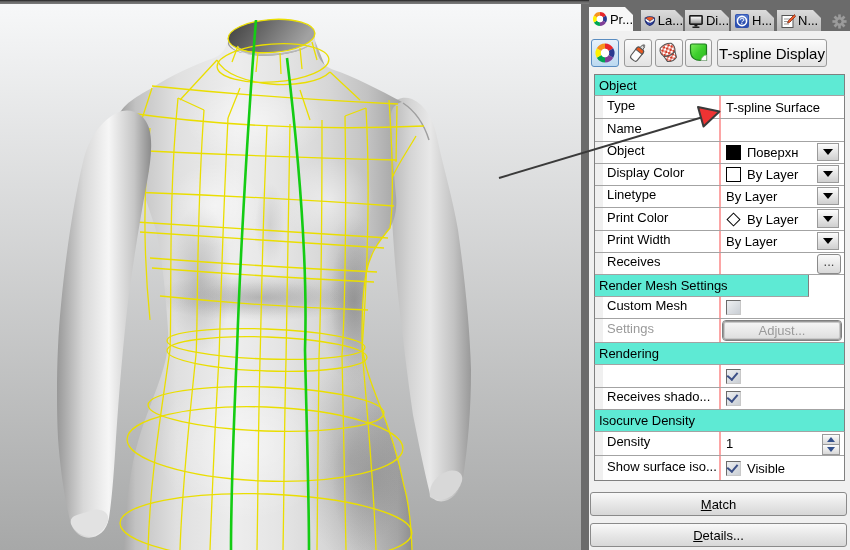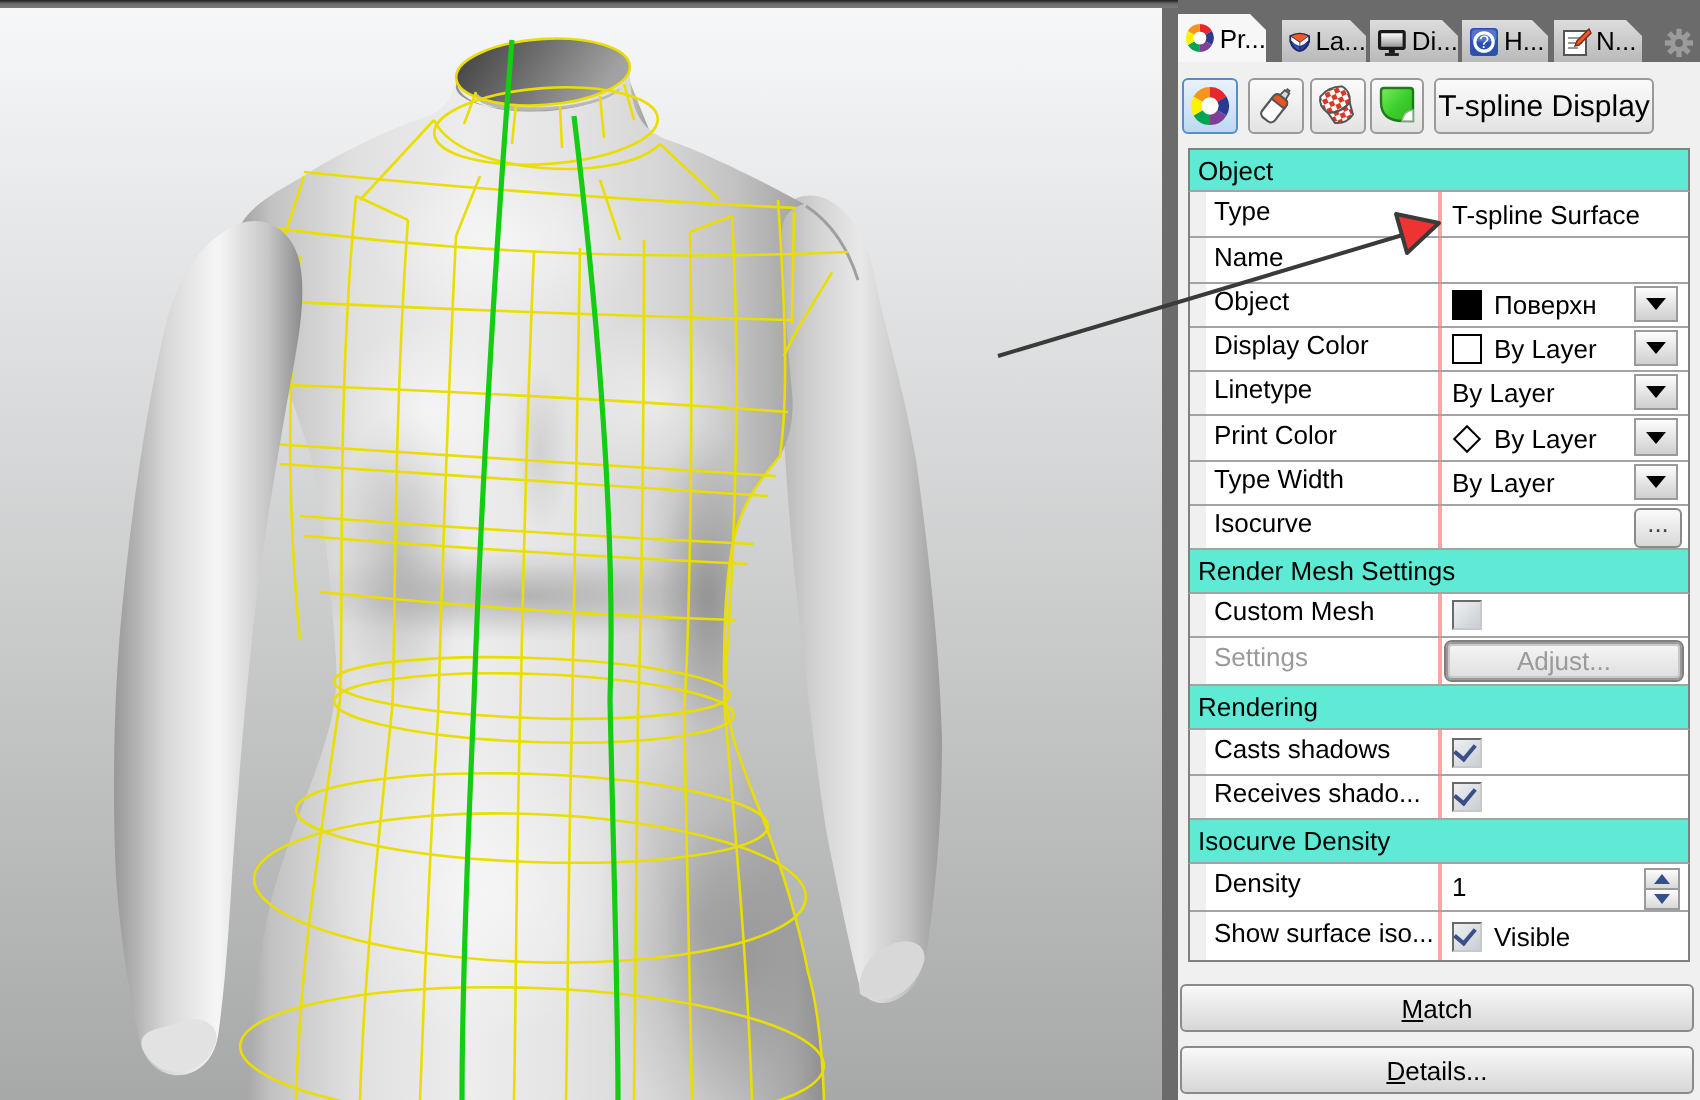--- a/index.html
+++ b/index.html
@@ -186,7 +186,7 @@
   </div>
 <div class="row" style="top:231px;left:595px;height:22px">
     <div class="gut"></div>
-    <div class="lbl">Type Width</div>
+    <div class="lbl">Print Width</div>
     <div class="val">By Layer<div class="dd"></div></div>
   </div>
 <div class="row" style="top:253px;left:595px;height:22px">

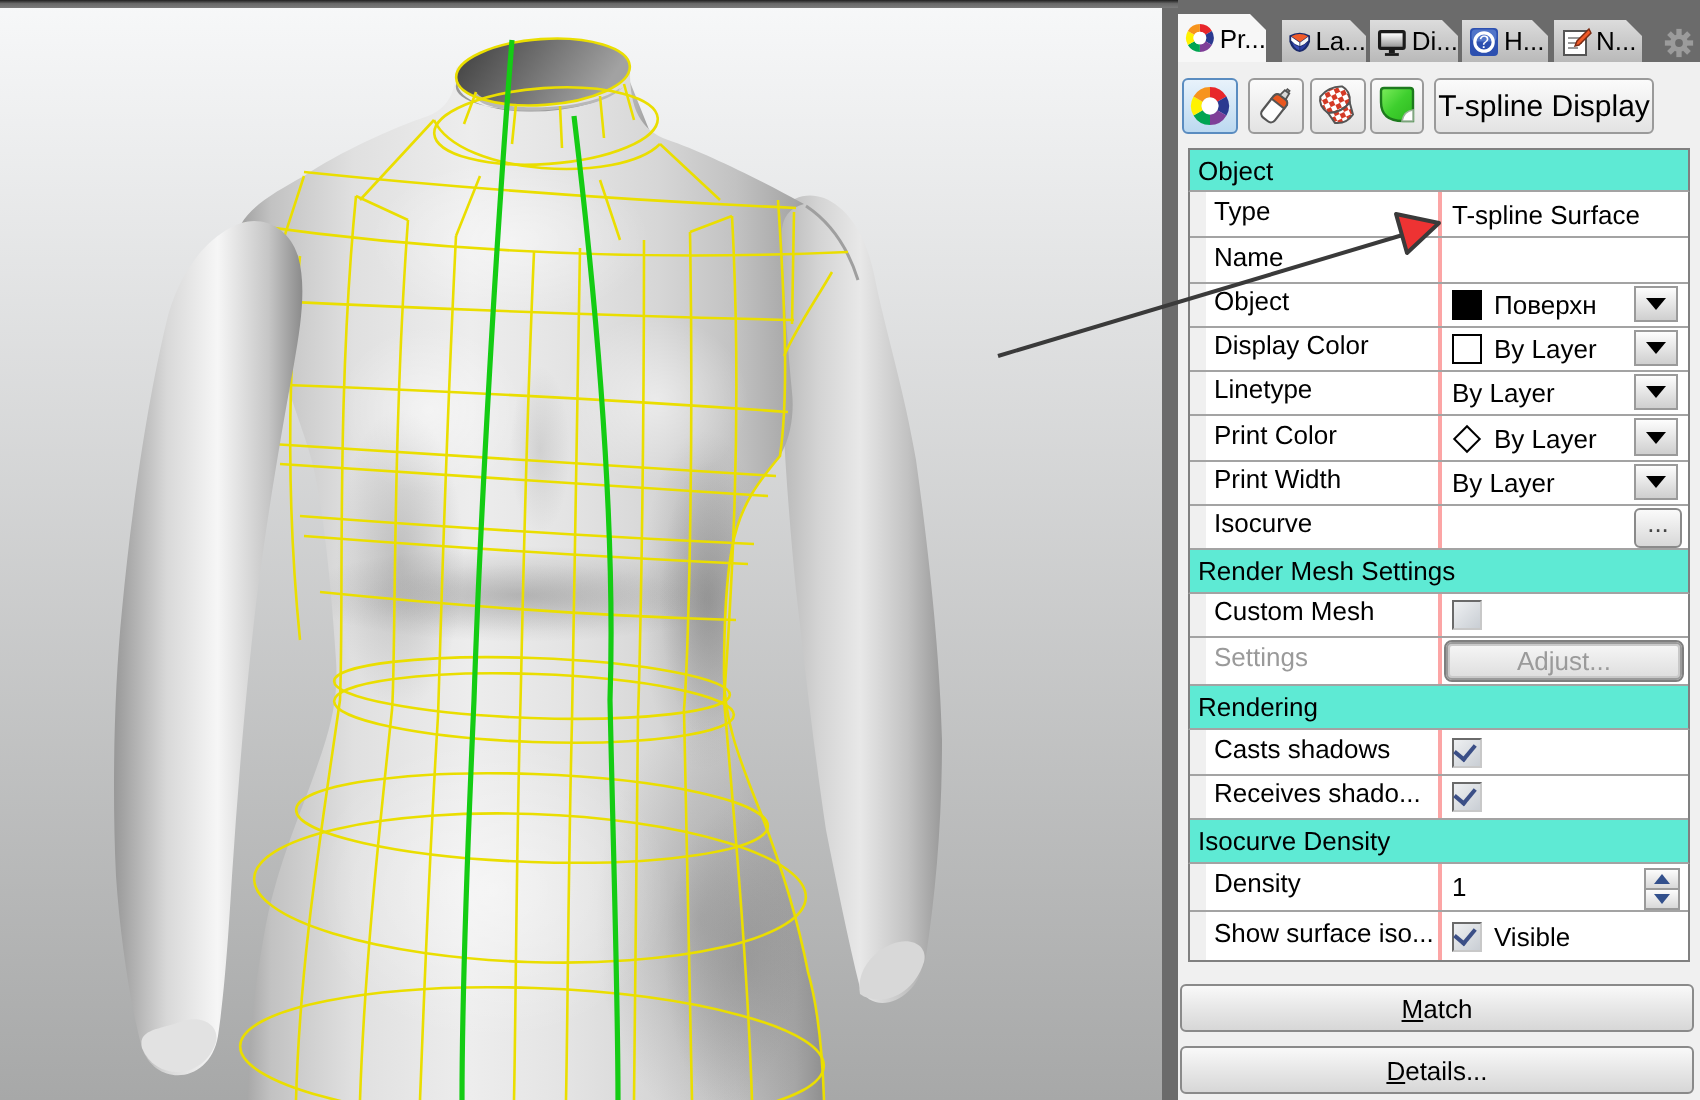--- a/index.html
+++ b/index.html
@@ -191,7 +191,7 @@
   </div>
 <div class="row" style="top:253px;left:595px;height:22px">
     <div class="gut"></div>
-    <div class="lbl">Isocurve</div>
+    <div class="lbl">Receives</div>
     <div class="val">
       <div style="position:absolute;right:3px;top:1px;width:22px;height:18px;background:linear-gradient(#fafafa,#d8d8d8);border:1px solid #8a8a8a;border-radius:3px;text-align:center;line-height:14px;color:#444">...</div>
     </div>

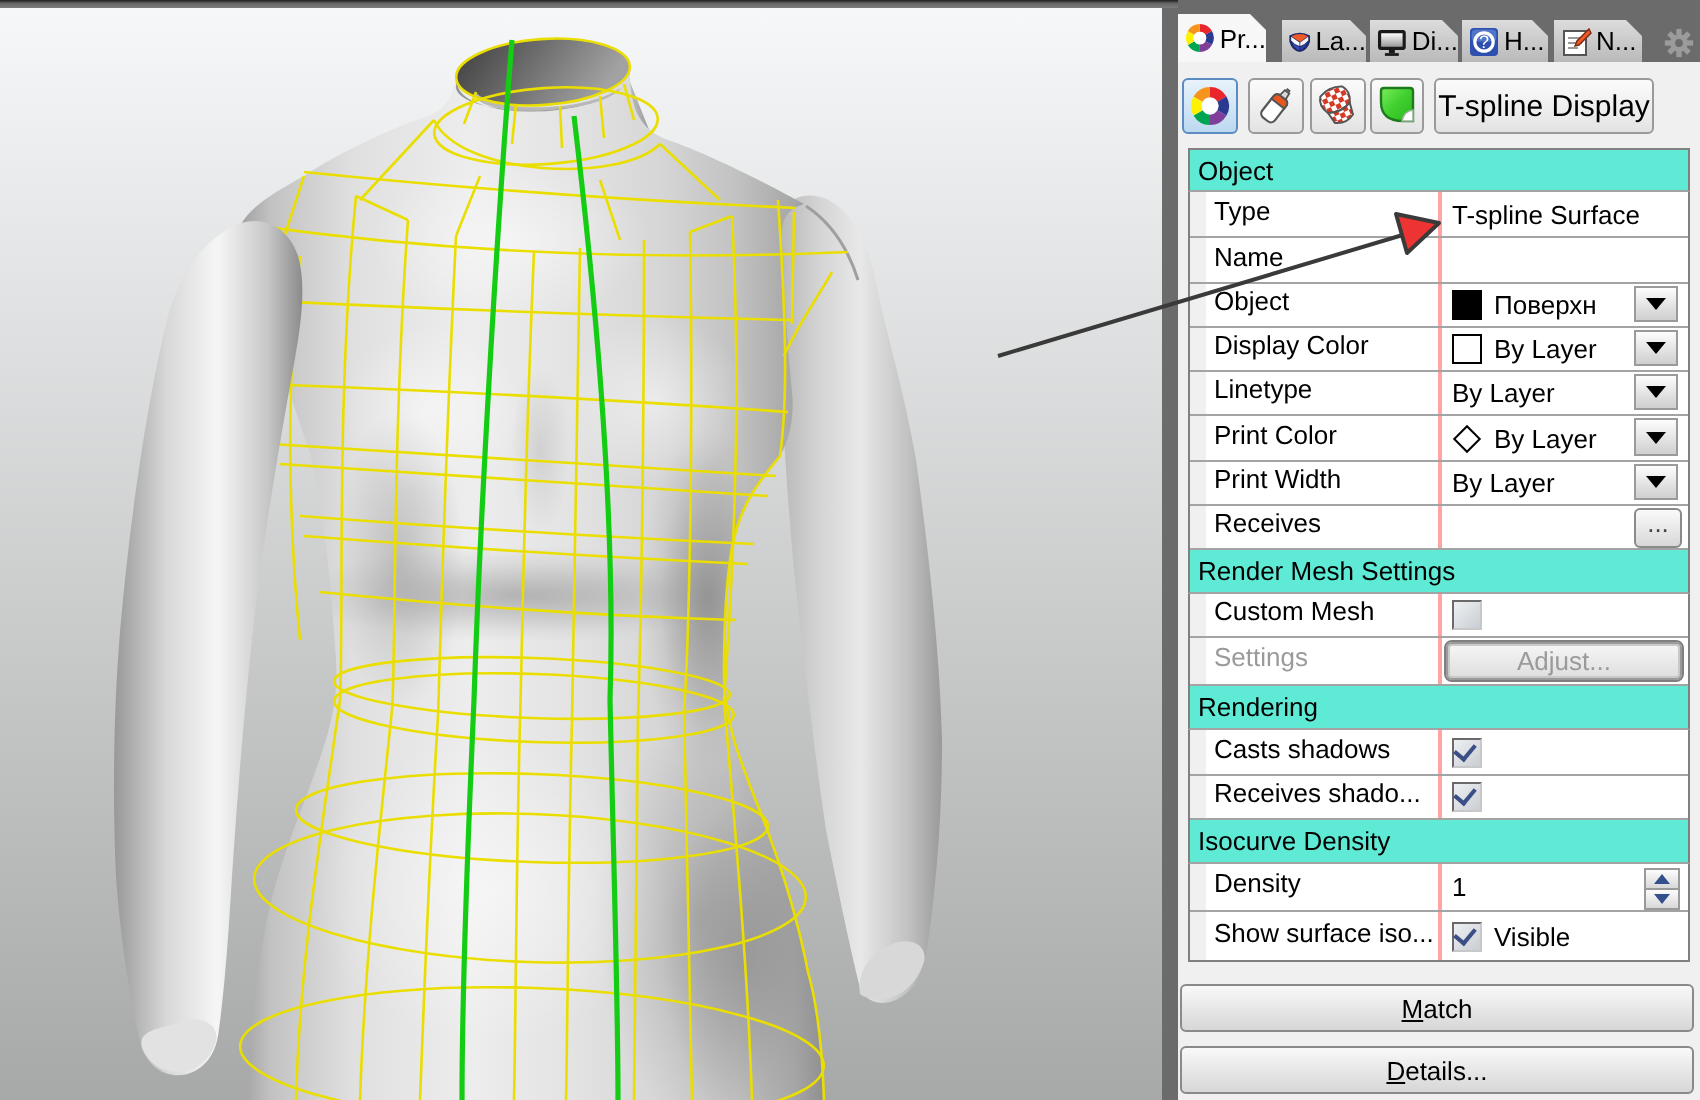--- a/index.html
+++ b/index.html
@@ -196,7 +196,7 @@
       <div style="position:absolute;right:3px;top:1px;width:22px;height:18px;background:linear-gradient(#fafafa,#d8d8d8);border:1px solid #8a8a8a;border-radius:3px;text-align:center;line-height:14px;color:#444">...</div>
     </div>
   </div>
-<div class="hdr" style="top:275px;left:594px;height:22px;width:251px;border-left:1px solid #808080;border-right:1px solid #808080">Render Mesh Settings</div>
+<div class="hdr" style="top:275px;left:594px;height:22px;width:215px;border-left:1px solid #808080;border-right:1px solid #808080">Render Mesh Settings</div>
 <div class="row" style="top:297px;left:595px;height:22px">
     <div class="gut"></div>
     <div class="lbl">Custom Mesh</div>

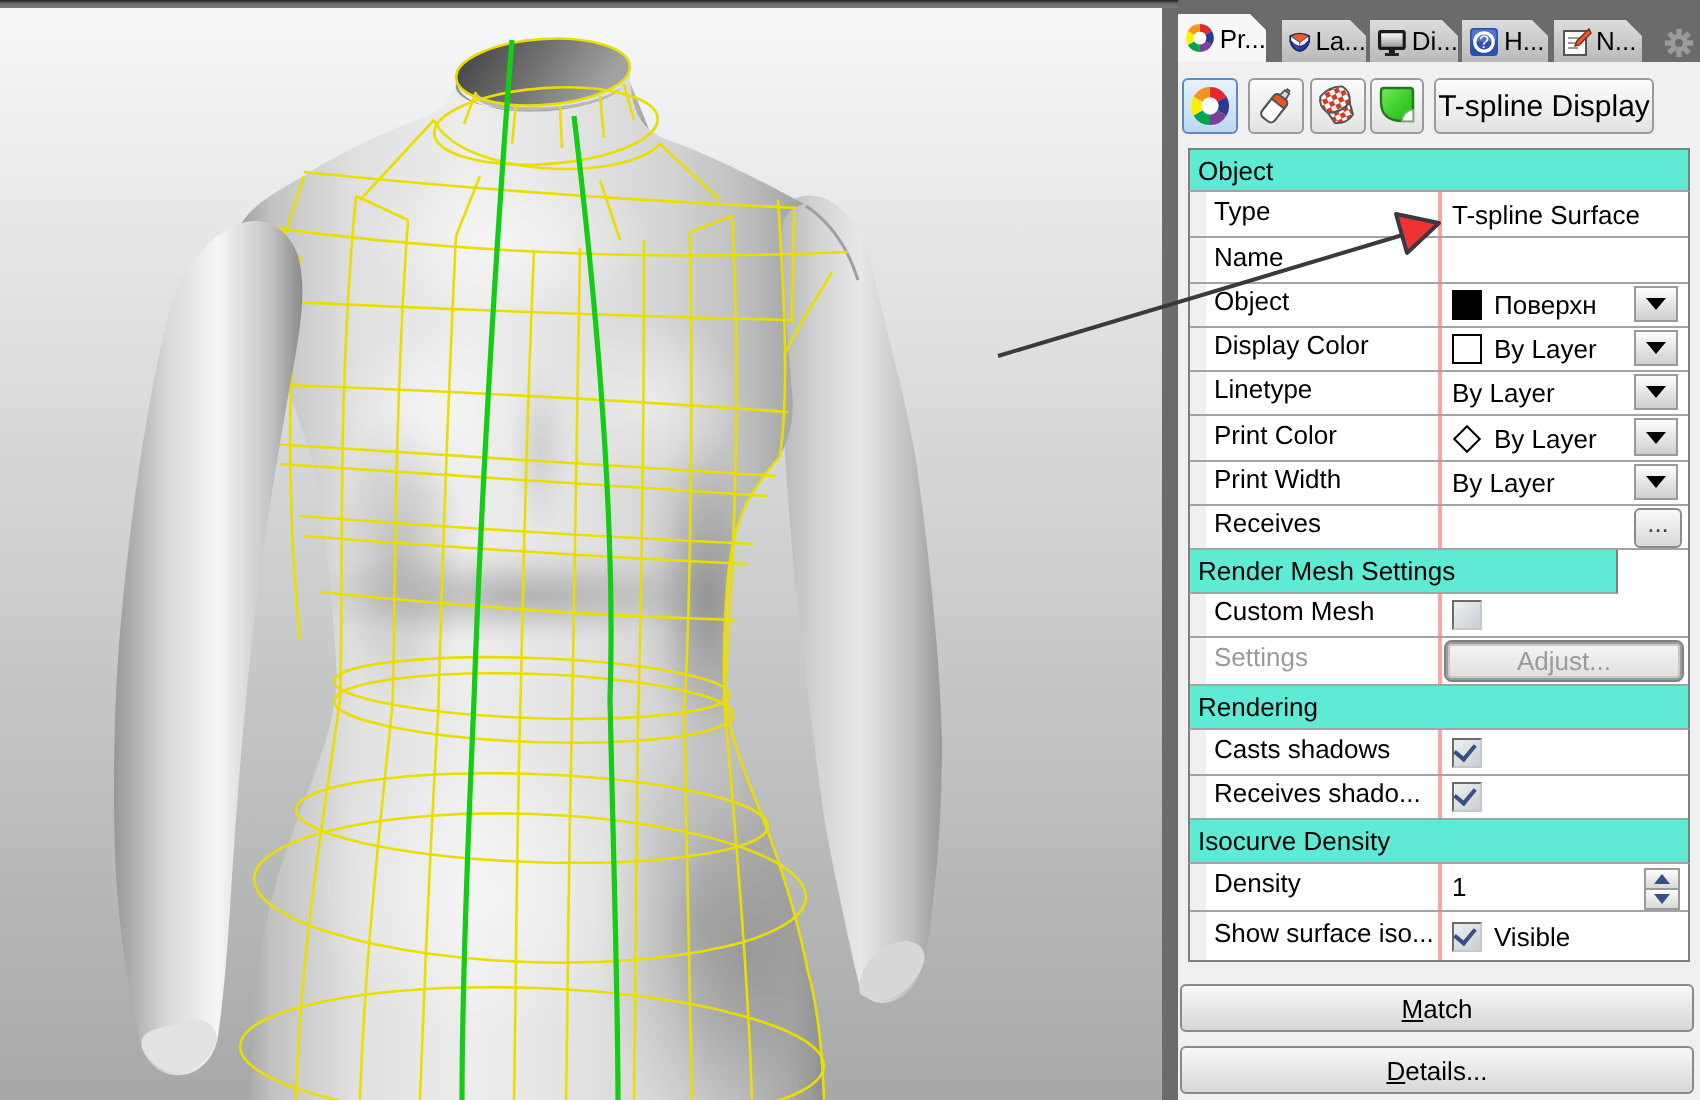--- a/index.html
+++ b/index.html
@@ -214,7 +214,6 @@
 <div class="hdr" style="top:343px;left:594px;height:22px;width:251px;border-left:1px solid #808080;border-right:1px solid #808080">Rendering</div>
 <div class="row" style="top:365px;left:595px;height:23px">
     <div class="gut"></div>
-    <div class="lbl">Casts shadows</div>
     <div class="val">
       <div class="cb on"></div>
     </div>

